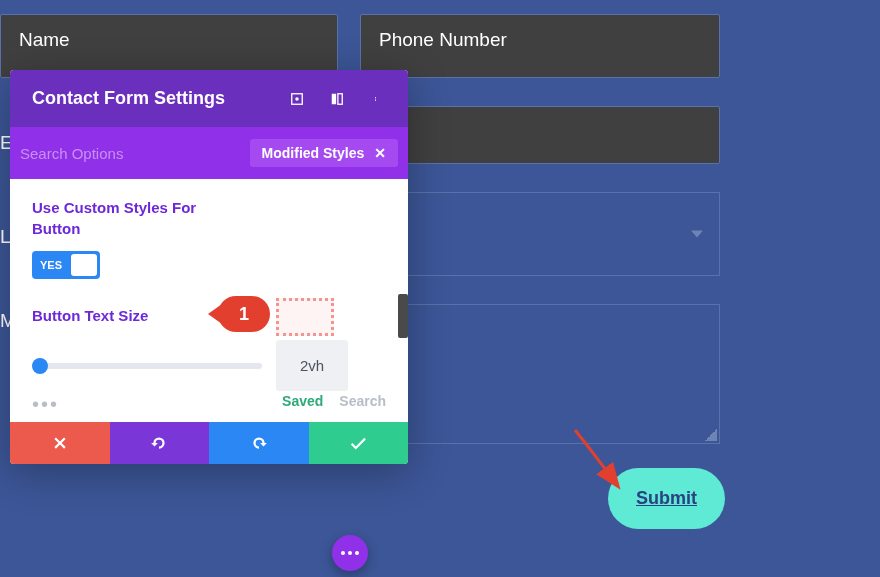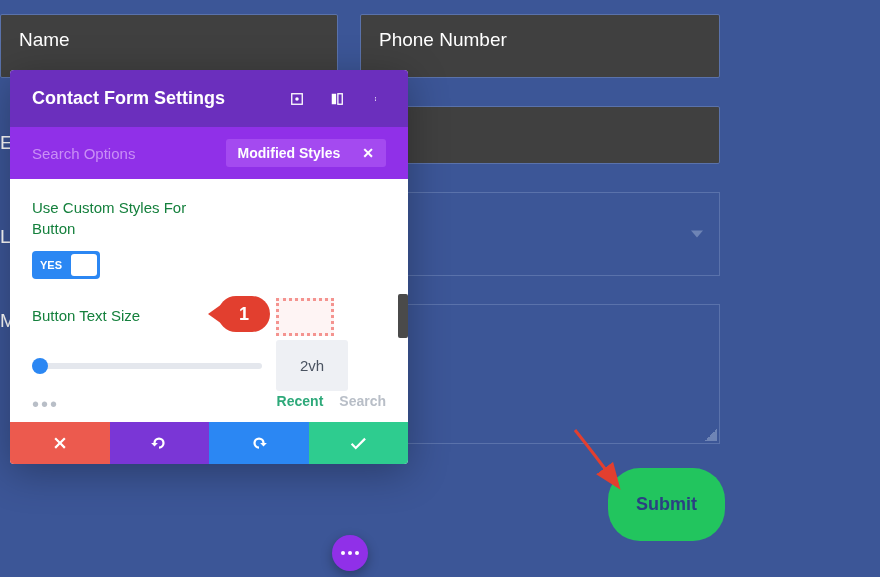--- a/index.html
+++ b/index.html
@@ -26,7 +26,7 @@
     .panel-icon { width: 18px; height: 18px; display: flex; align-items: center; justify-content: center; cursor: pointer; }
     .panel-icon svg { fill: #fff; }
     
-    .search-row { background: #9030e8; padding: 12px 22px; display: flex; align-items: center; justify-content: space-between; }
+    .search-row { background: #9030e8; padding: 12px 10px; display: flex; align-items: center; justify-content: space-between; }
     .search-placeholder { color: #c98ff5; font-size: 15px; }
     .modified-tag { background: #a44af0; color: #fff; padding: 6px 12px; border-radius: 3px; display: flex; align-items: center; gap: 22px; font-size: 14px; font-weight: 600; }
     .modified-tag .close-x { font-size: 14px; cursor: pointer; }

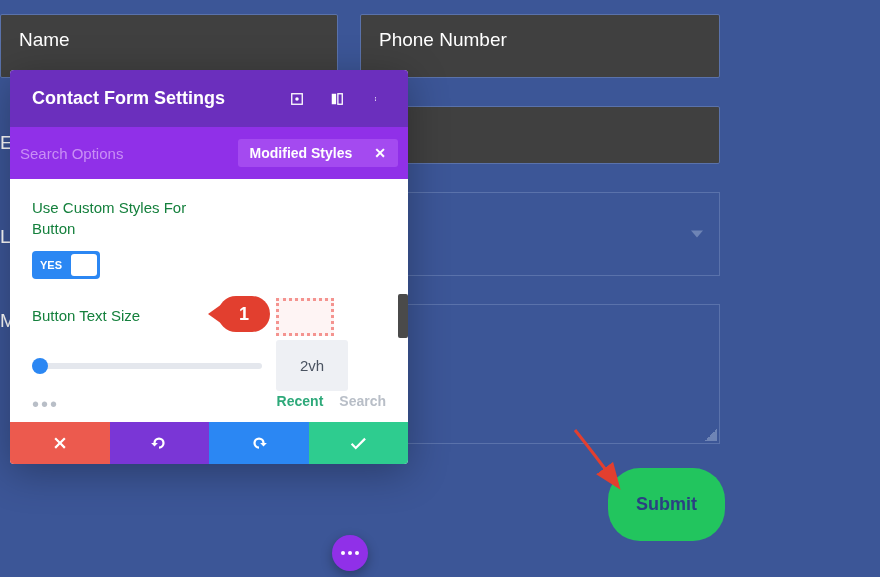--- a/index.html
+++ b/index.html
@@ -28,7 +28,7 @@
     
     .search-row { background: #9030e8; padding: 12px 10px; display: flex; align-items: center; justify-content: space-between; }
     .search-placeholder { color: #c98ff5; font-size: 15px; }
-    .modified-tag { background: #a44af0; color: #fff; padding: 6px 12px; border-radius: 3px; display: flex; align-items: center; gap: 22px; font-size: 14px; font-weight: 600; }
+    .modified-tag { background: #a44af0; color: #fff; padding: 6px 12px; border-radius: 3px; display: flex; align-items: center; gap: 10px; font-size: 14px; font-weight: 600; }
     .modified-tag .close-x { font-size: 14px; cursor: pointer; }
     
     .panel-body { padding: 18px 22px 6px 22px; }

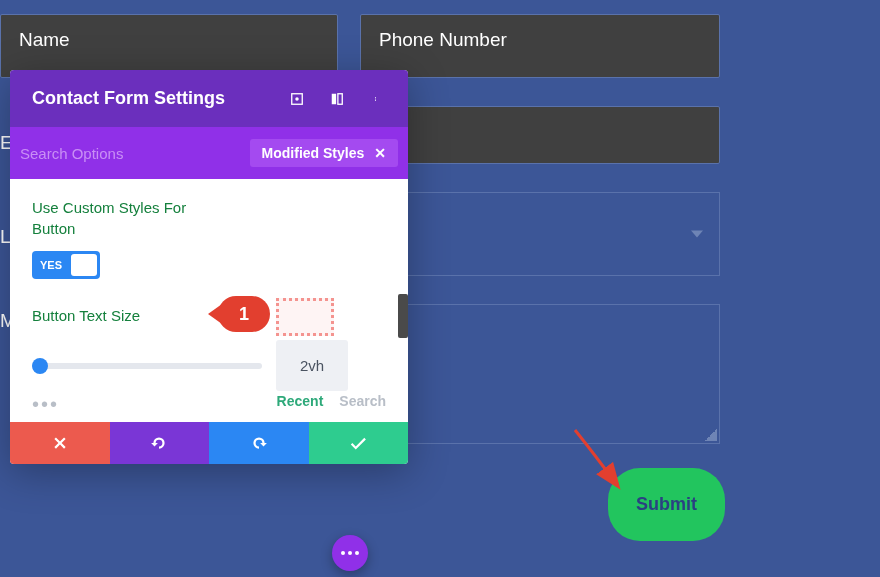--- a/index.html
+++ b/index.html
@@ -32,7 +32,7 @@
     .modified-tag .close-x { font-size: 14px; cursor: pointer; }
     
     .panel-body { padding: 18px 22px 6px 22px; }
-    .field-label { color: #15803d; font-size: 15px; font-weight: 400; margin-bottom: 12px; }
+    .field-label { color: #6d28d9; font-size: 15px; font-weight: 700; margin-bottom: 12px; }
     .toggle { width: 68px; height: 28px; background: #2b87f3; border-radius: 4px; position: relative; display: flex; align-items: center; cursor: pointer; }
     .toggle-text { color: #fff; font-size: 11px; font-weight: 700; margin-left: 8px; }
     .toggle-knob { position: absolute; right: 3px; width: 26px; height: 22px; background: #fff; border-radius: 3px; }

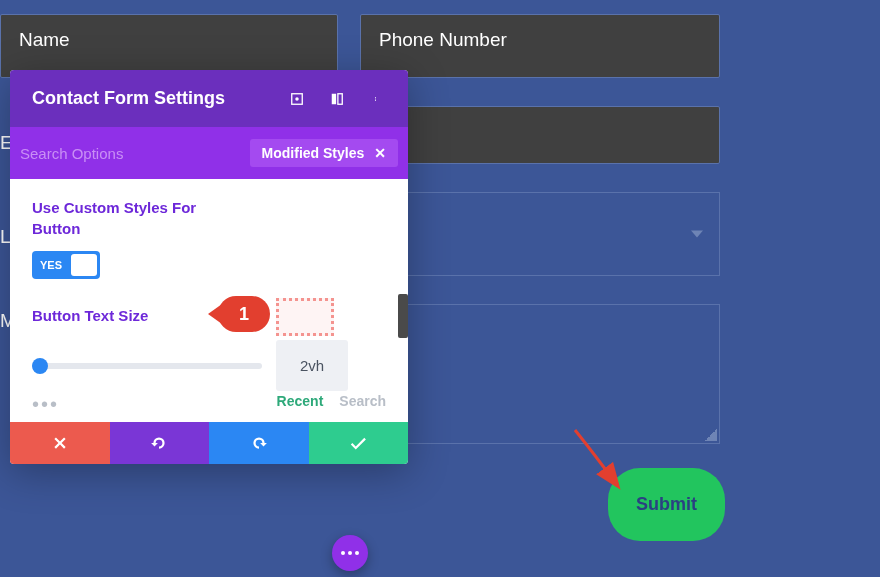--- a/index.html
+++ b/index.html
@@ -176,7 +176,7 @@
 
     <div class="saved-row">
       <span class="saved-dots">•••</span>
-      <span class="saved-label">Recent</span>
+      <span class="saved-label">Saved</span>
       <span class="recent-label">Search</span>
     </div>
   </div>

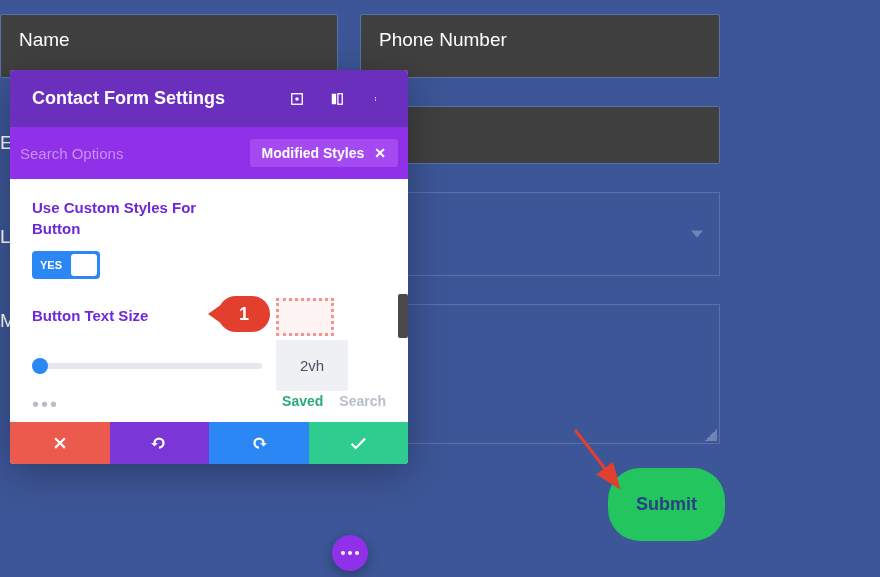--- a/index.html
+++ b/index.html
@@ -17,7 +17,7 @@
     .field-textarea { left: 360px; top: 304px; width: 360px; height: 140px; position: absolute; background: #3c5697; border: 1px solid #5a72ab; }
     .textarea-resize { position: absolute; right: 2px; bottom: 2px; width: 12px; height: 12px; background: linear-gradient(135deg, transparent 50%, #6e84b5 50%); }
     
-    .submit-btn { position: absolute; left: 608px; top: 468px; background: #22c55e; border-radius: 32px; padding: 26px 28px; color: #2a4182; font-weight: 700; font-size: 18px; cursor: pointer; border: none; }
+    .submit-btn { position: absolute; left: 608px; top: 468px; background: #5eead4; border-radius: 32px; padding: 20px 28px; color: #2a4182; font-weight: 700; font-size: 18px; cursor: pointer; border: none; text-decoration: underline; }
     
     .settings-panel { position: absolute; left: 10px; top: 70px; width: 398px; background: #fff; border-radius: 4px; overflow: hidden; box-shadow: 0 8px 40px rgba(0,0,0,0.3); }
     .panel-header { background: #6b2fbd; padding: 18px 22px; display: flex; align-items: center; justify-content: space-between; }

